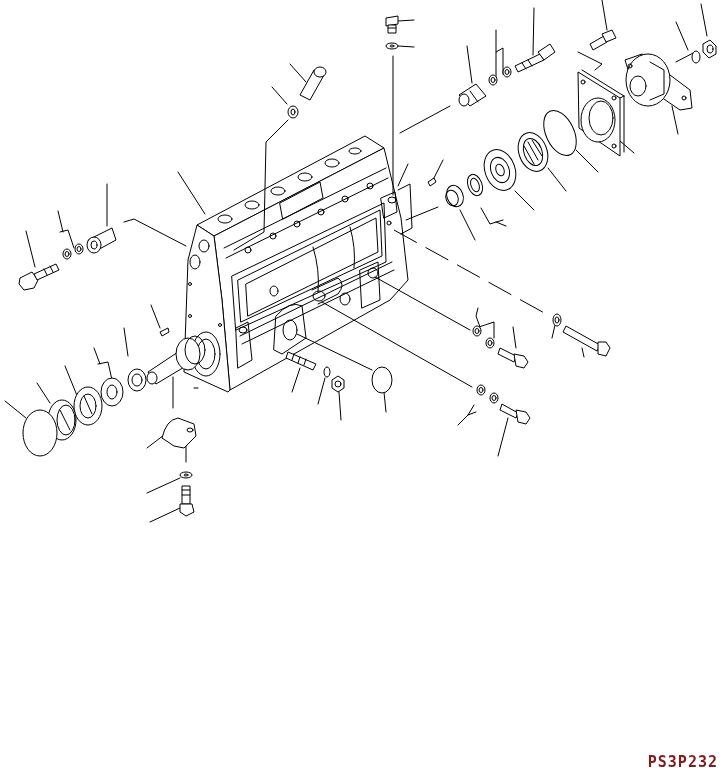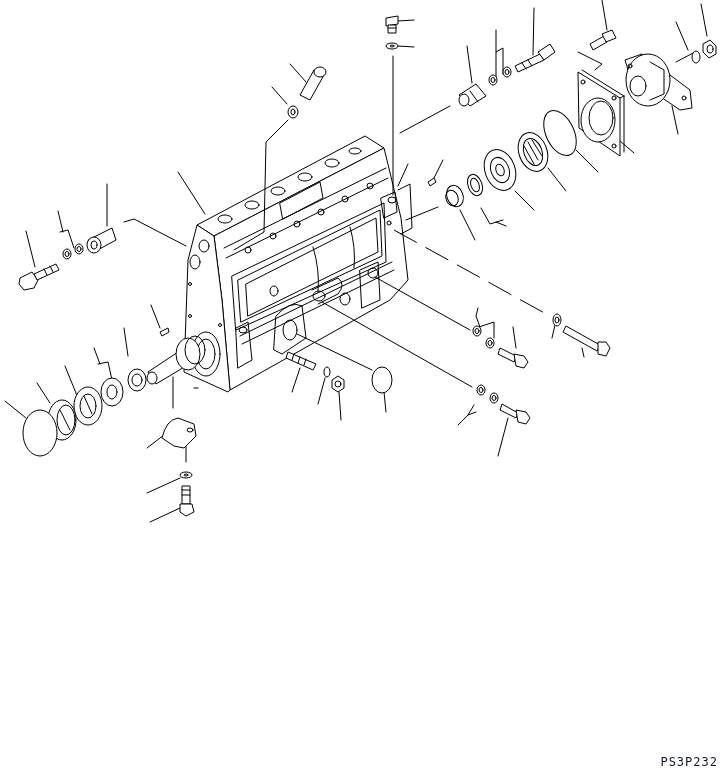--- a/index.html
+++ b/index.html
@@ -11,8 +11,8 @@
   .dash { stroke: #000; stroke-width: 1; fill: none; stroke-dasharray: 26 10; }
   #code {
     position: absolute; right: 2px; top: 754px;
-    font-family: "DejaVu Sans Mono", monospace; font-size: 12px; letter-spacing: 1px;
-    color: #0f172a; line-height: 16px;
+    font-family: "DejaVu Sans Mono", monospace; font-size: 15px; letter-spacing: 1px;
+    color: #7f1d1d; line-height: 16px; font-weight: bold;
   }
 </style>
 </head>

